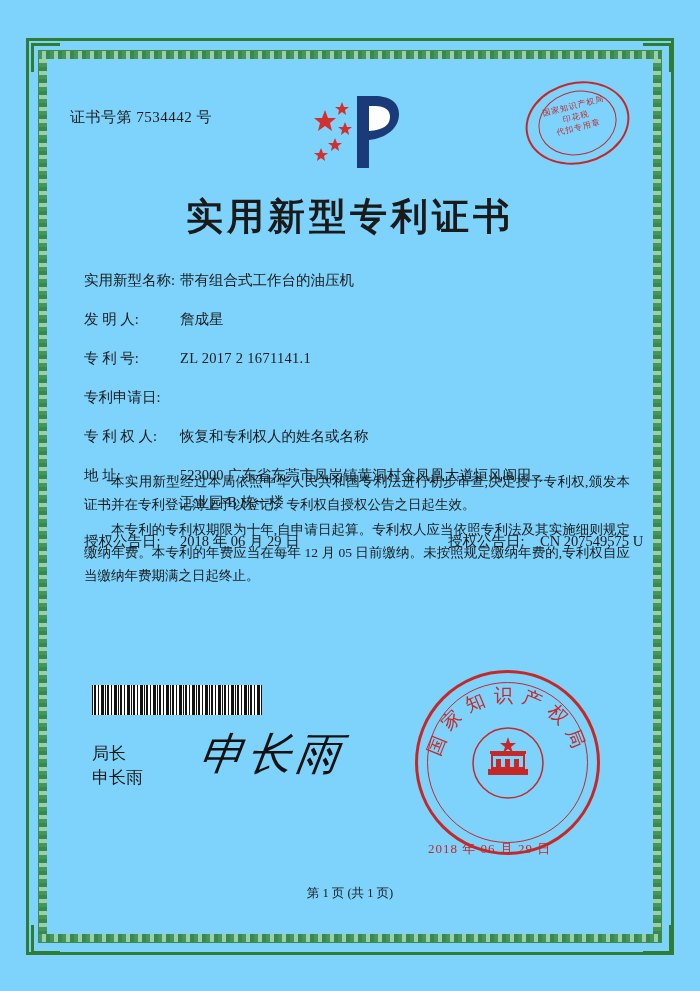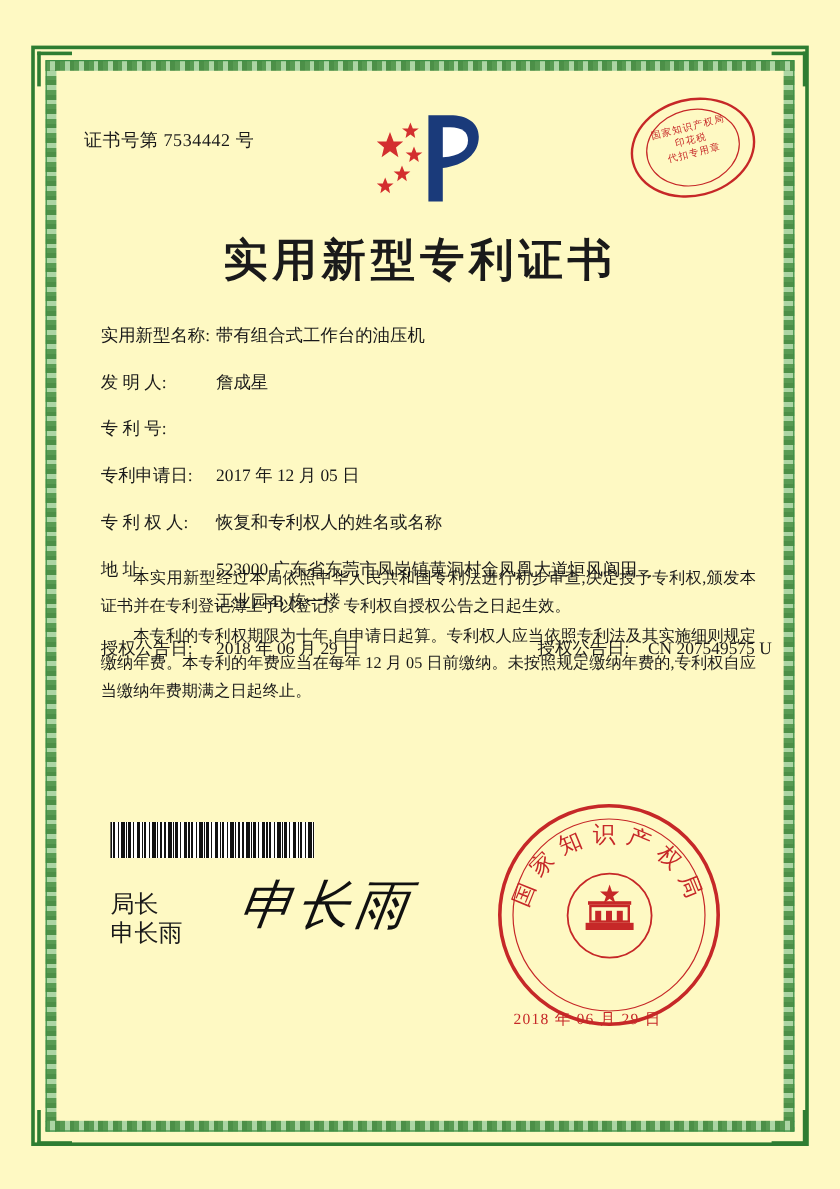--- a/index.html
+++ b/index.html
@@ -19,7 +19,7 @@
   .page {
     position: absolute;
     inset: 0;
-    background: #fef9c3;
+    background: #7dd3fc;
   }
 
   

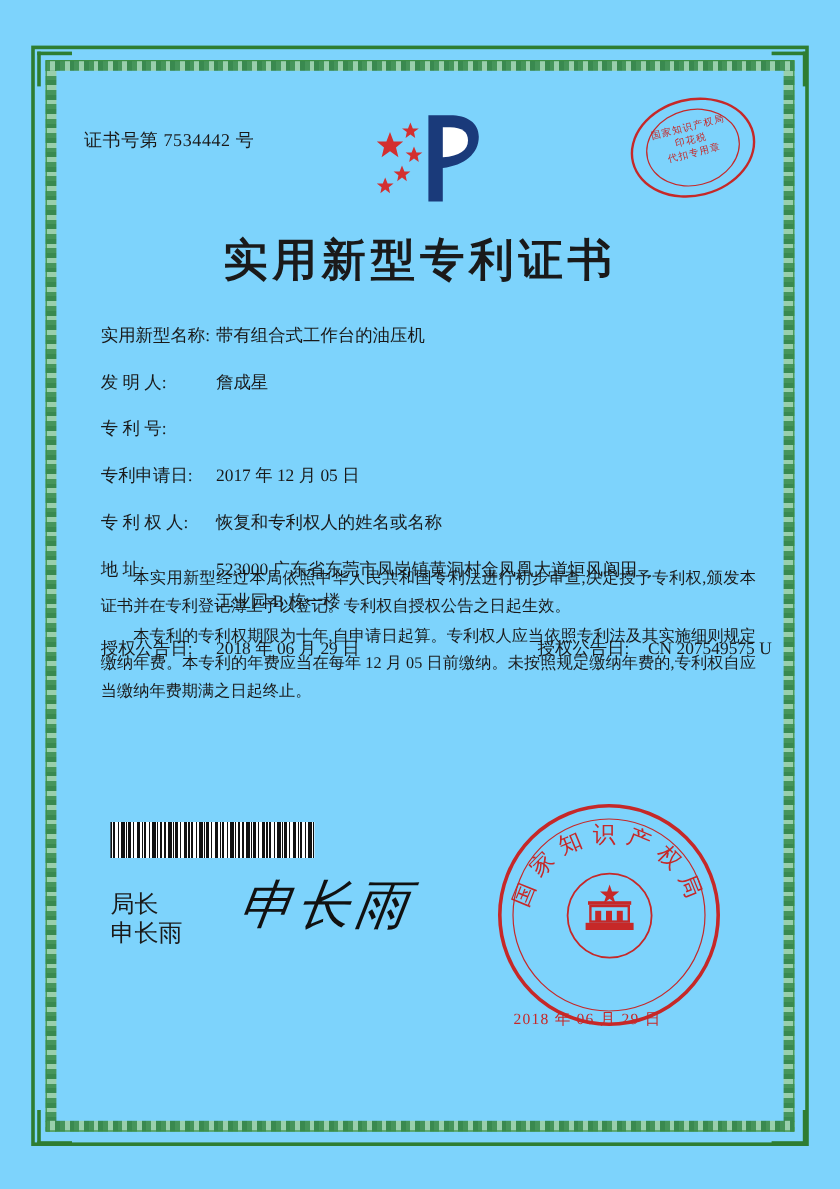--- a/index.html
+++ b/index.html
@@ -324,6 +324,7 @@
 
       <div class="frow">
         <div class="flabel">专 利 号:</div>
+        <div class="fvalue mono">ZL 2017 2 1671141.1</div>
       </div>
 
       <div class="frow">

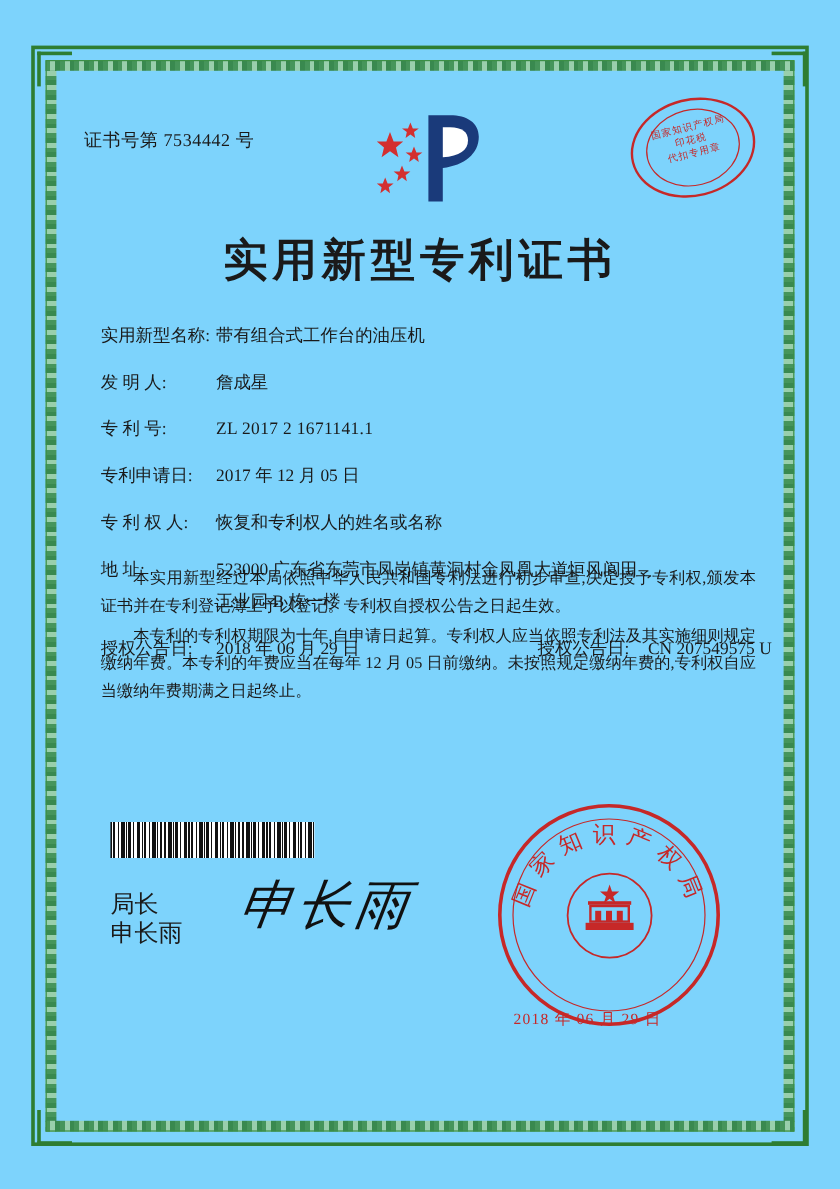--- a/index.html
+++ b/index.html
@@ -329,7 +329,6 @@
 
       <div class="frow">
         <div class="flabel">专利申请日:</div>
-        <div class="fvalue">2017 年 12 月 05 日</div>
       </div>
 
       <div class="frow">

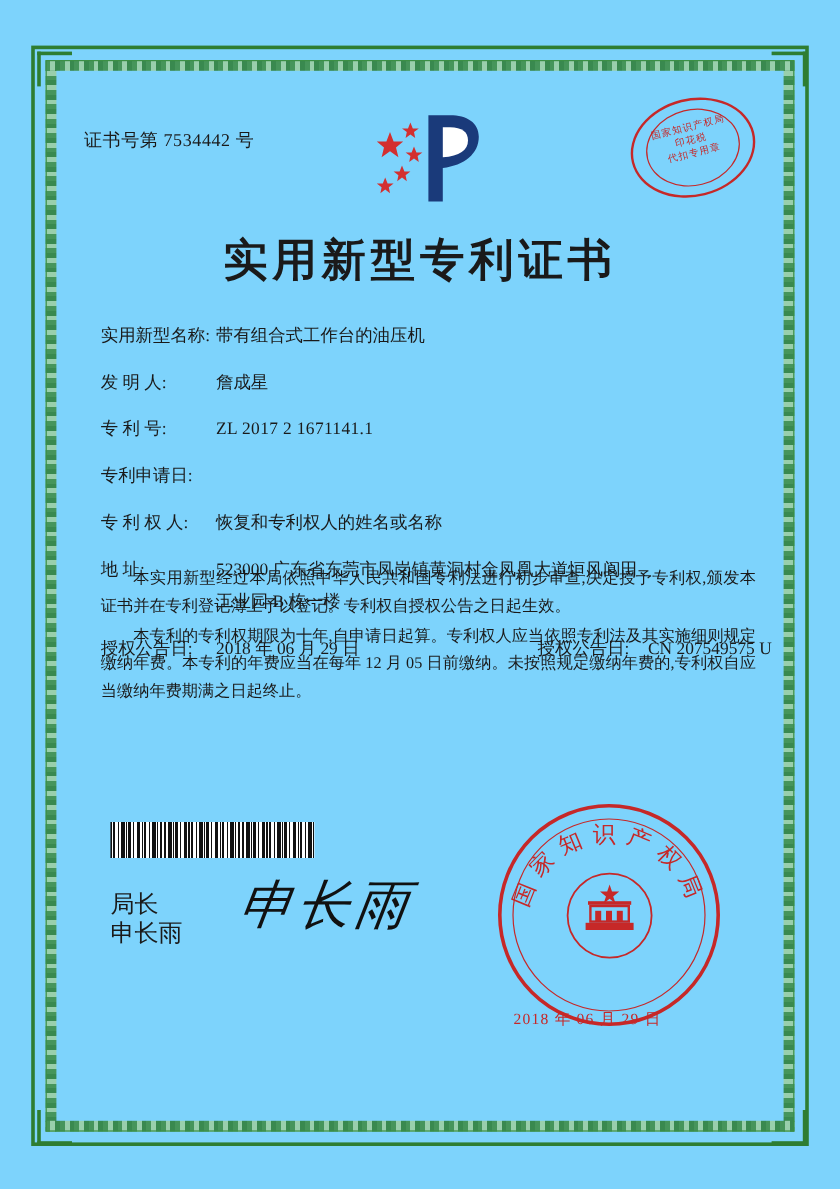--- a/index.html
+++ b/index.html
@@ -202,7 +202,7 @@
     position: absolute;
     left: 22px;
     top: 672px;
-    font-size: 20px;
+    font-size: 17px;
     line-height: 24px;
   }
   .signature {

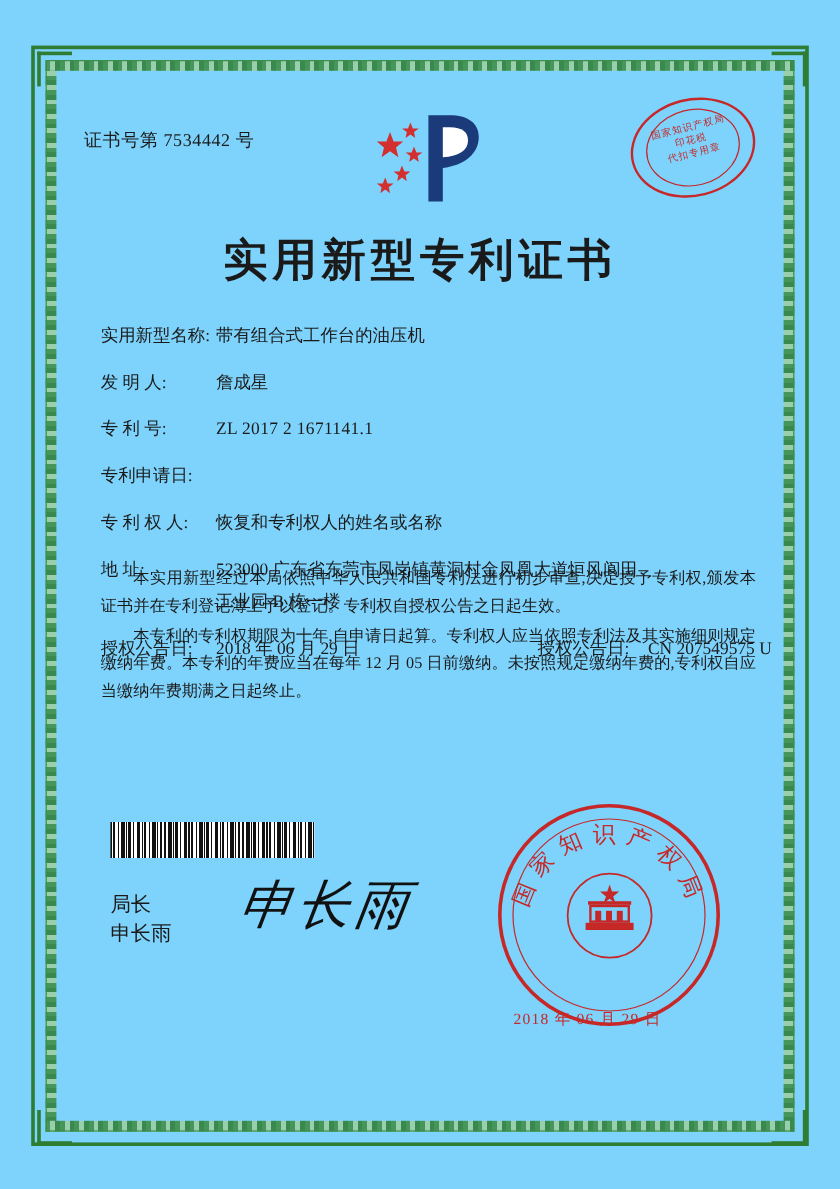--- a/index.html
+++ b/index.html
@@ -391,6 +391,7 @@
     </div>
     <div class="seal-date">2018 年 06 月 29 日</div>
 
+    <div class="footer">第 1 页 (共 1 页)</div>
 
   </div>
 </div>

